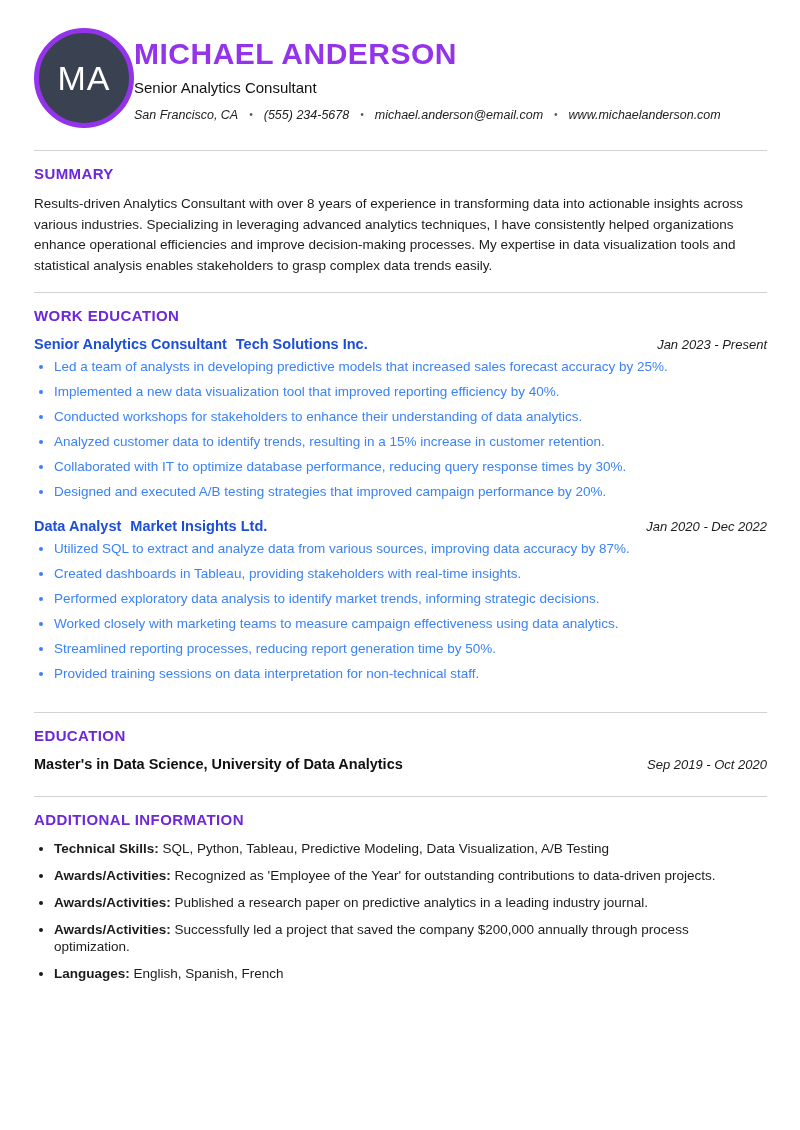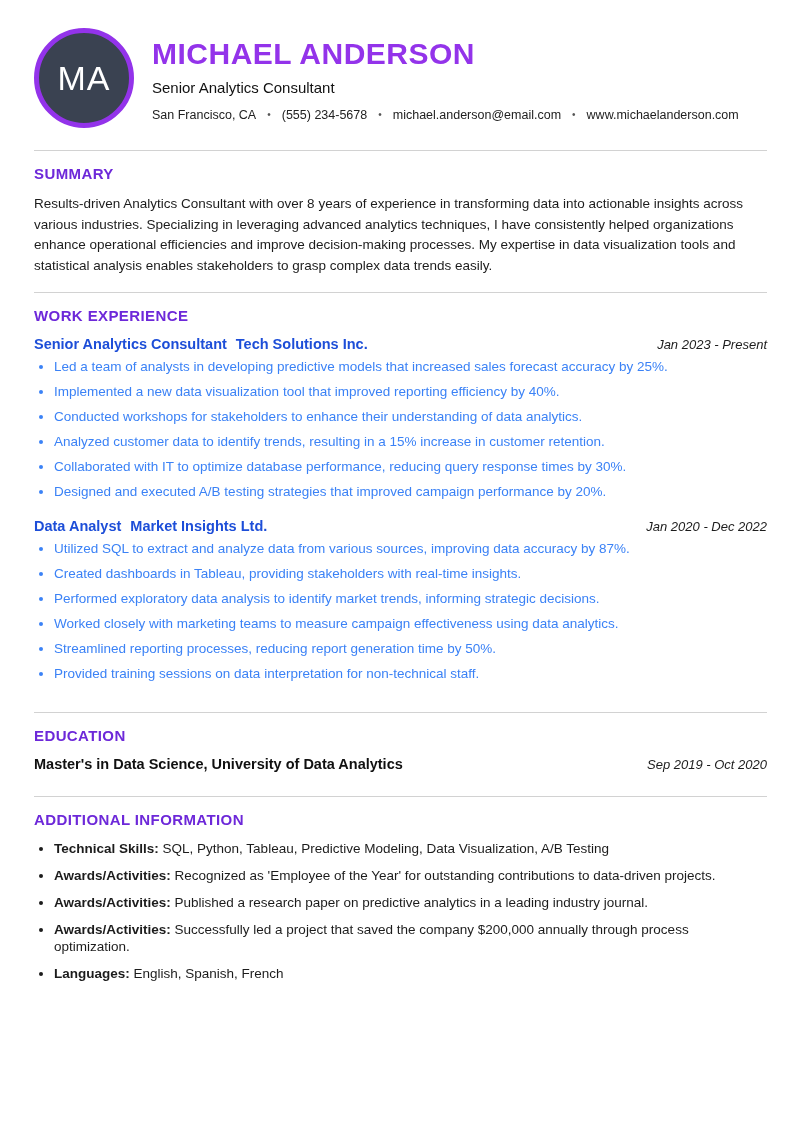--- a/index.html
+++ b/index.html
@@ -21,7 +21,6 @@
   .header {
     display: flex;
     align-items: center;
-    gap: 18px;
     padding-bottom: 22px;
   }
   .avatar {

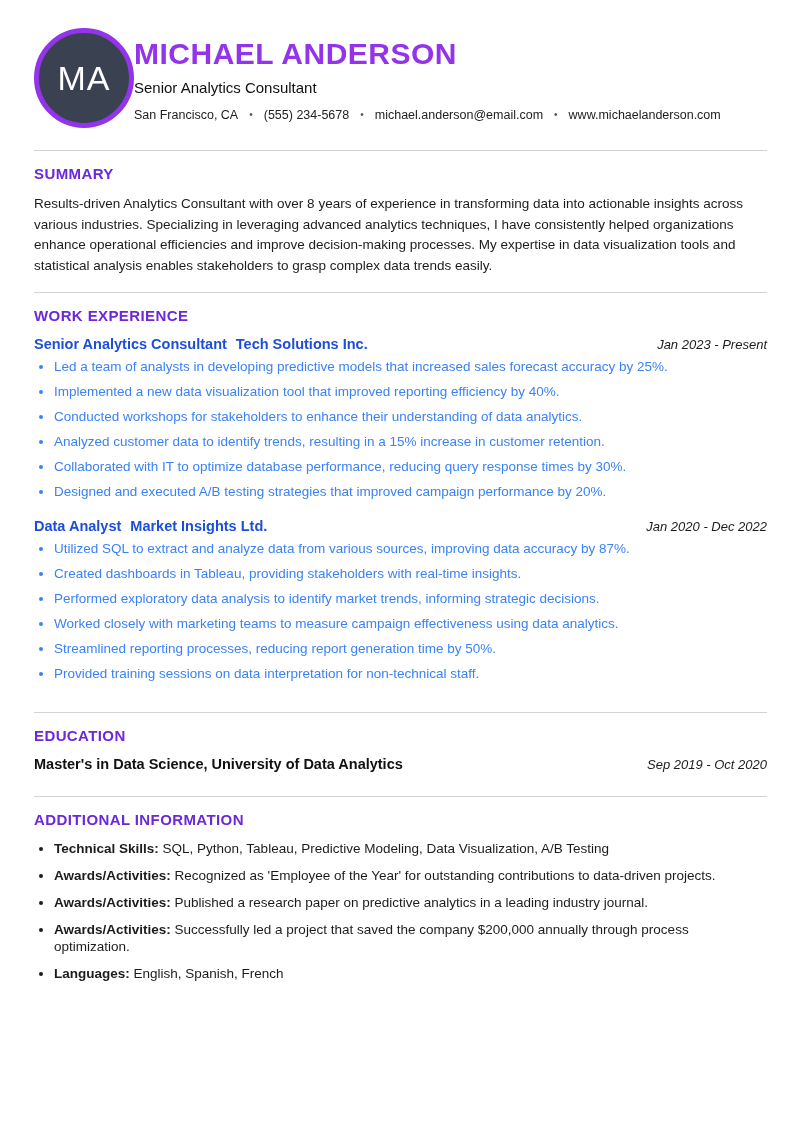--- a/index.html
+++ b/index.html
@@ -60,6 +60,7 @@
     display: flex;
     align-items: center;
     flex-wrap: wrap;
+    font-style: italic;
   }
   .contact-row .sep {
     margin: 0 11px;

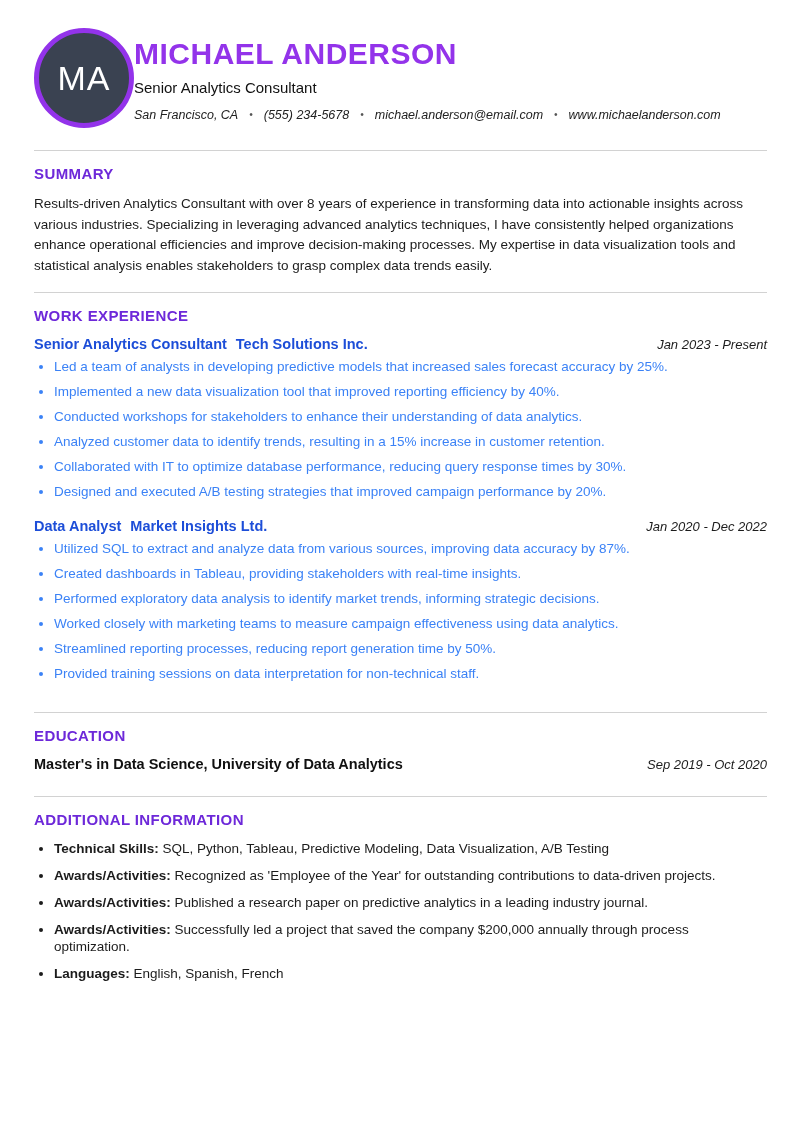--- a/index.html
+++ b/index.html
@@ -176,7 +176,7 @@
   <hr class="divider">
 
   <section class="section">
-    <h2 class="section-heading">WORK EXPERIENCE</h2>
+    <h2 class="section-heading">WORK EDUCATION</h2>
 
     <div class="job">
       <div class="job-header">

